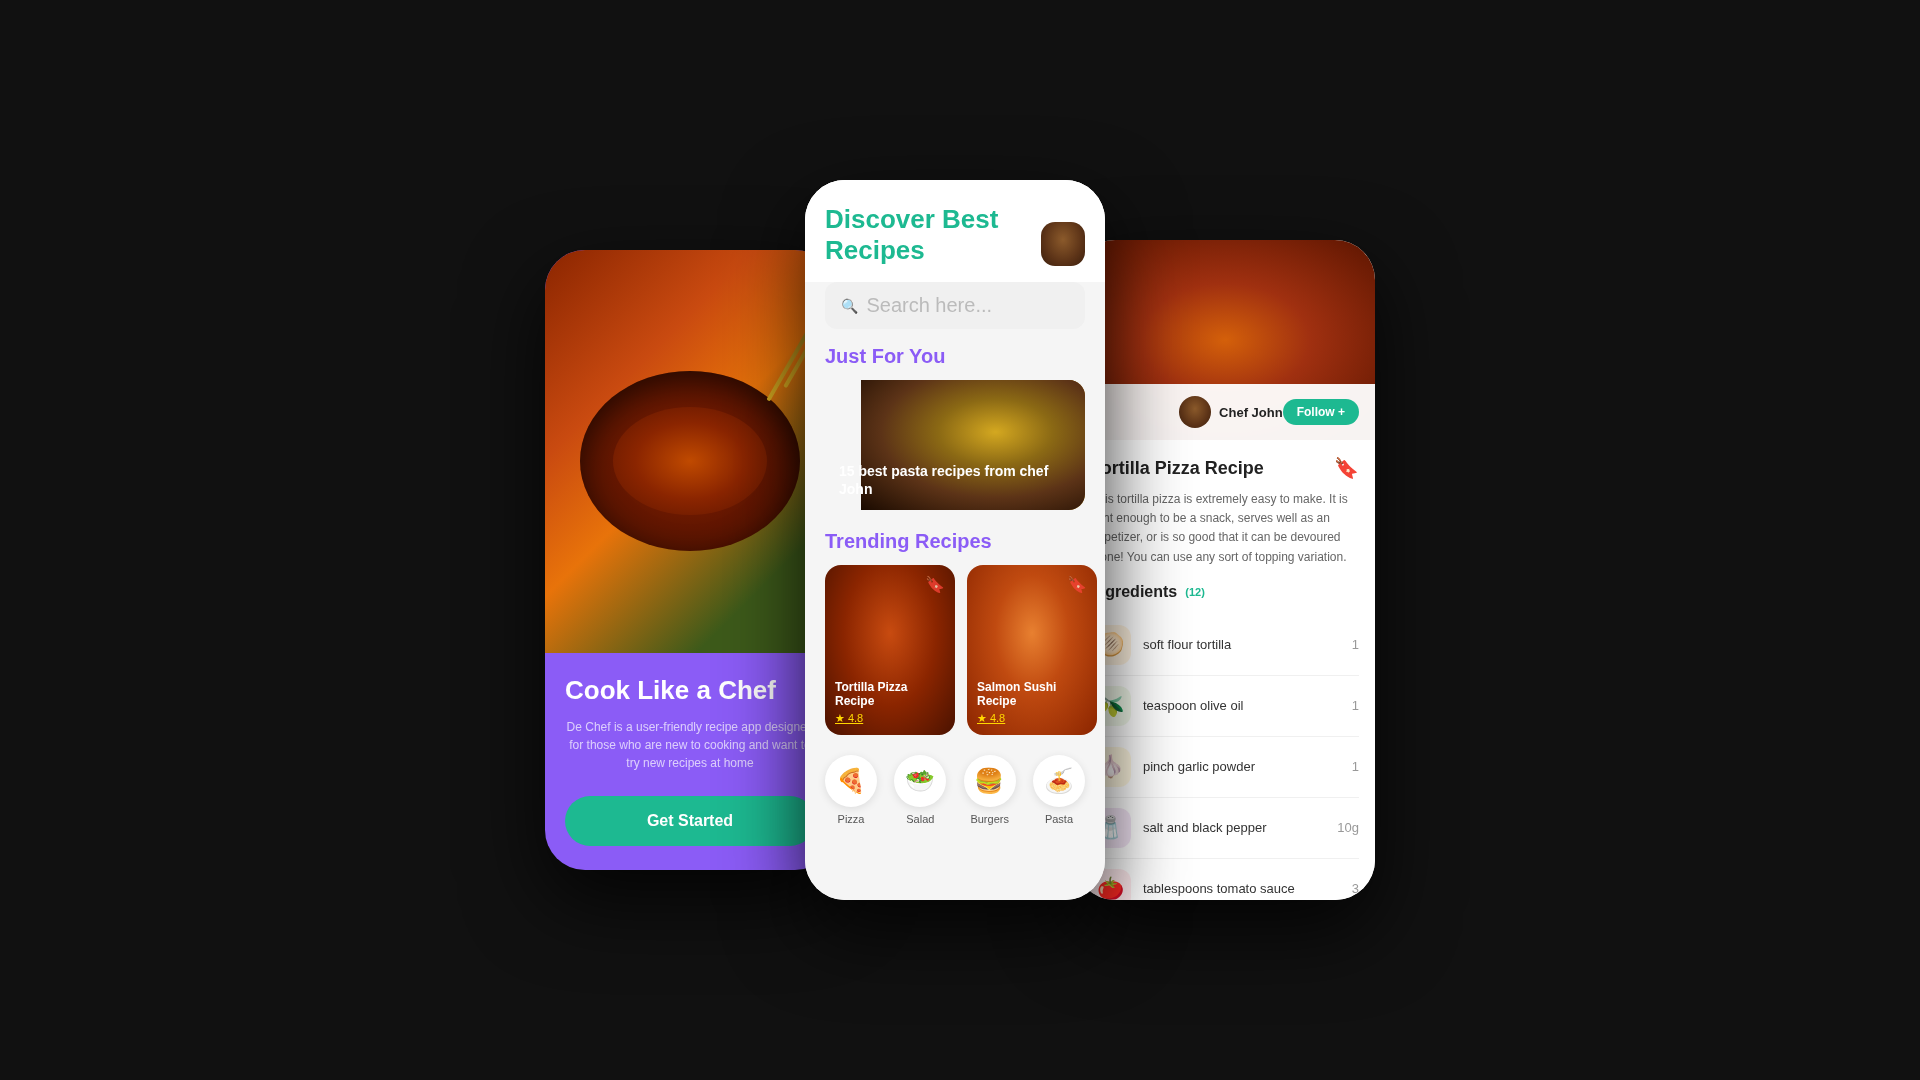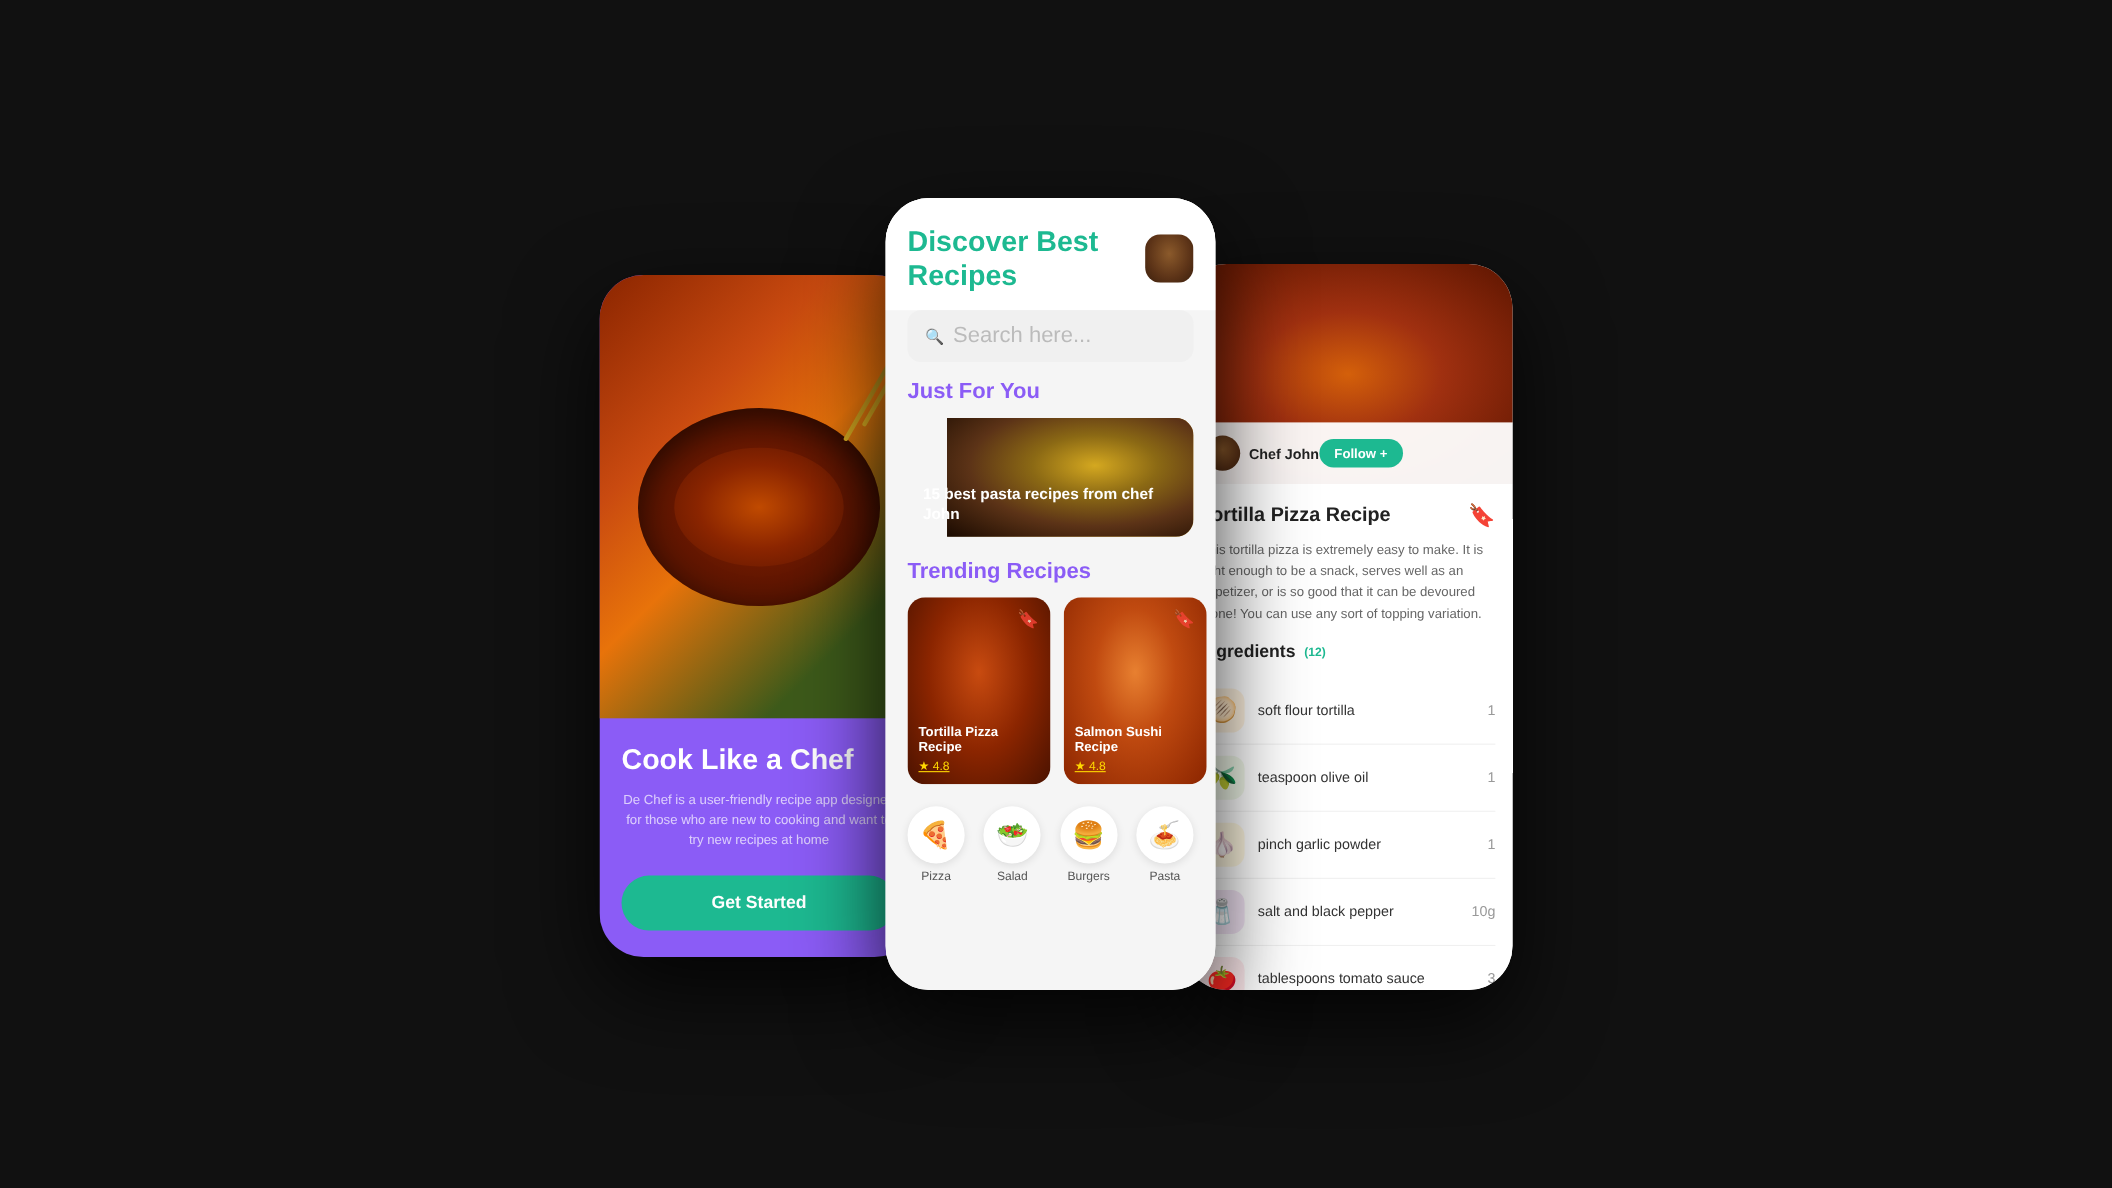--- a/index.html
+++ b/index.html
@@ -160,7 +160,7 @@
       padding: 24px 20px 16px;
       background: #fff;
       display: flex;
-      align-items: center;
+      align-items: flex-end;
       justify-content: space-between;
       gap: 40px;
     }

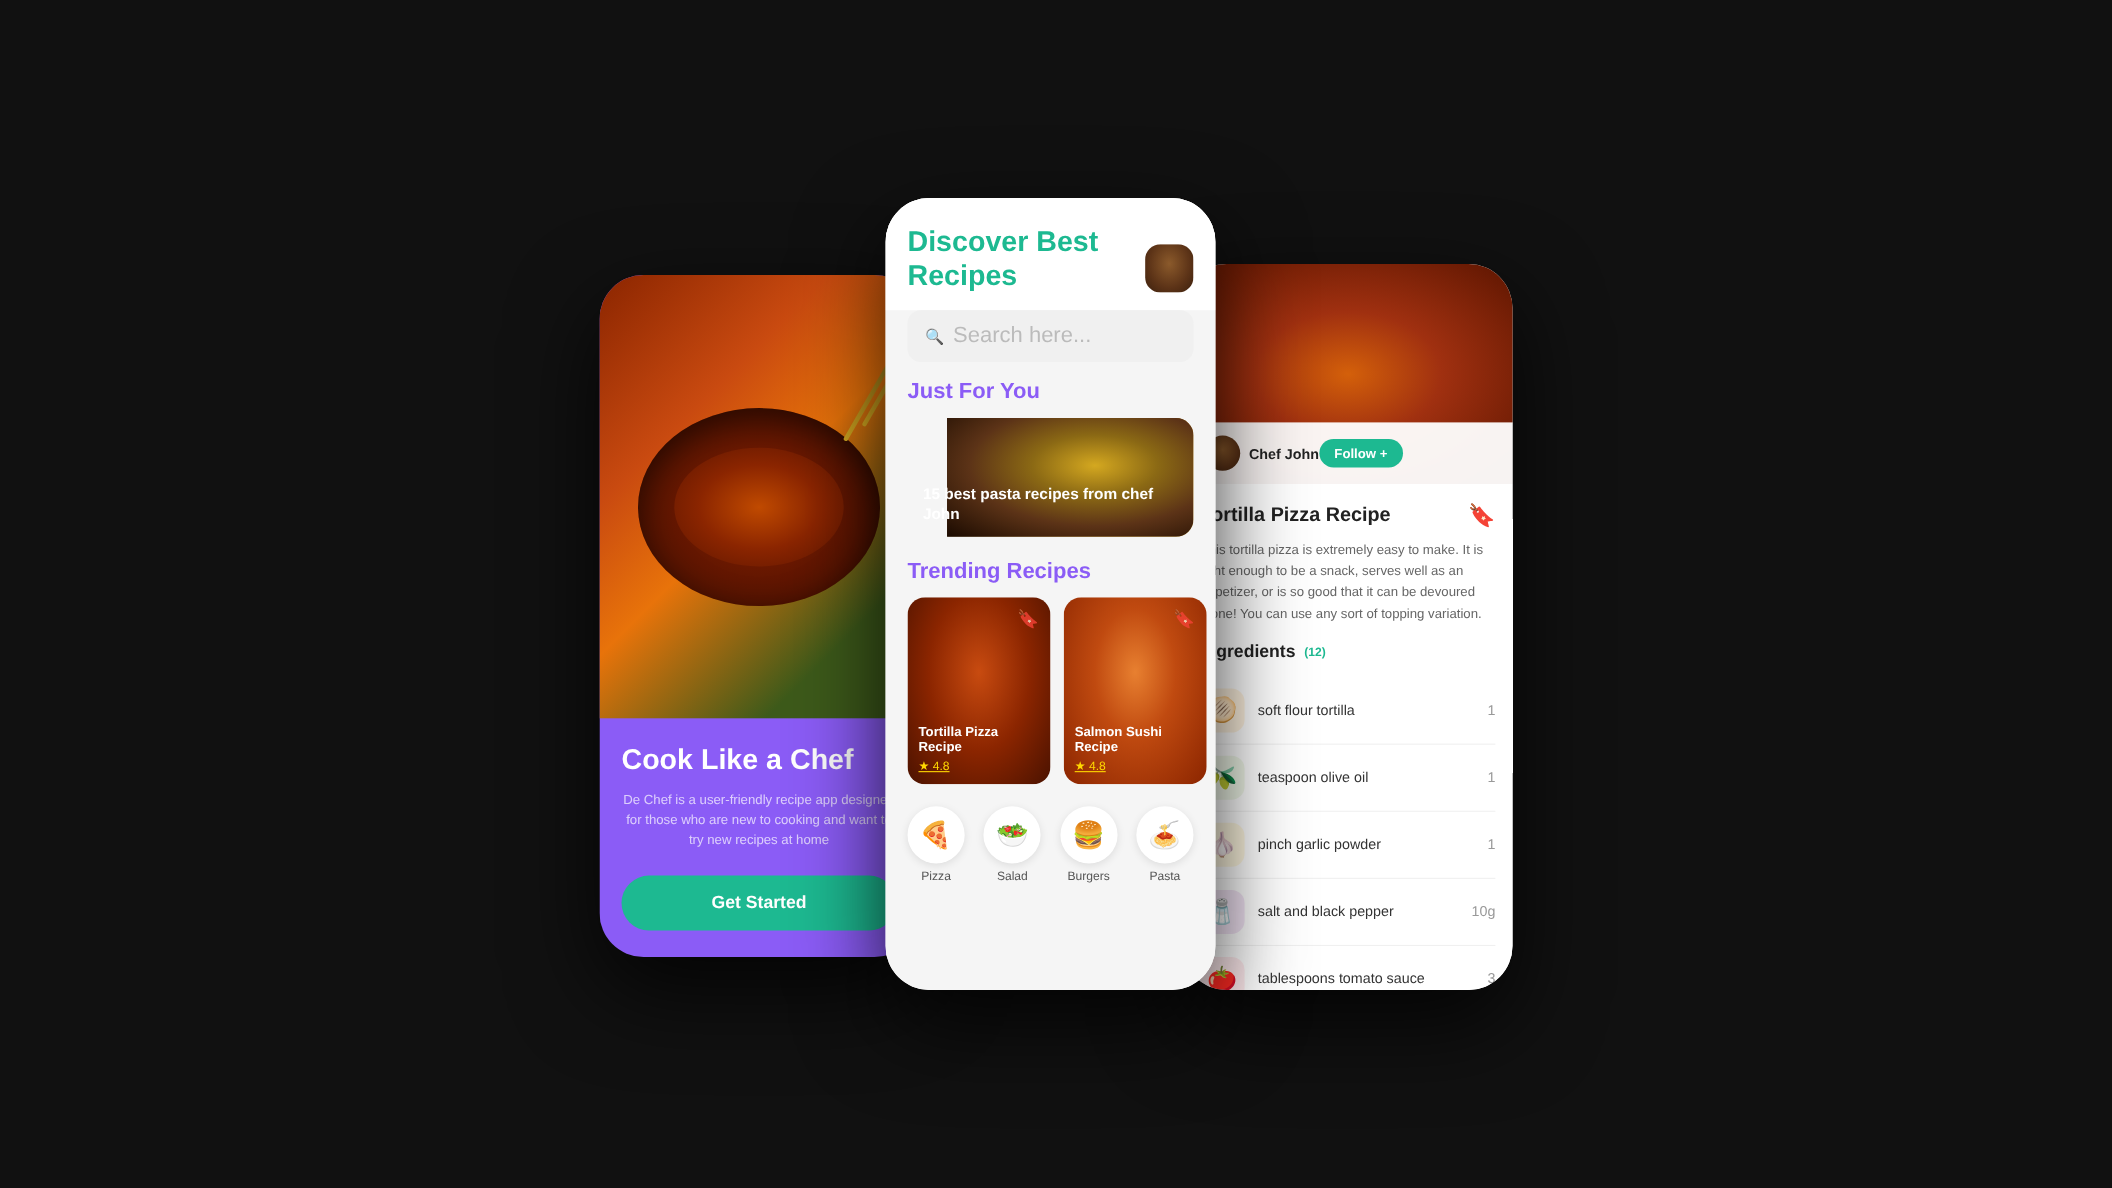--- a/index.html
+++ b/index.html
@@ -374,7 +374,7 @@
     .recipe-chef-bar {
       display: flex;
       align-items: center;
-      justify-content: flex-start;
+      justify-content: flex-end;
       padding: 12px 16px;
       position: absolute;
       bottom: 0;

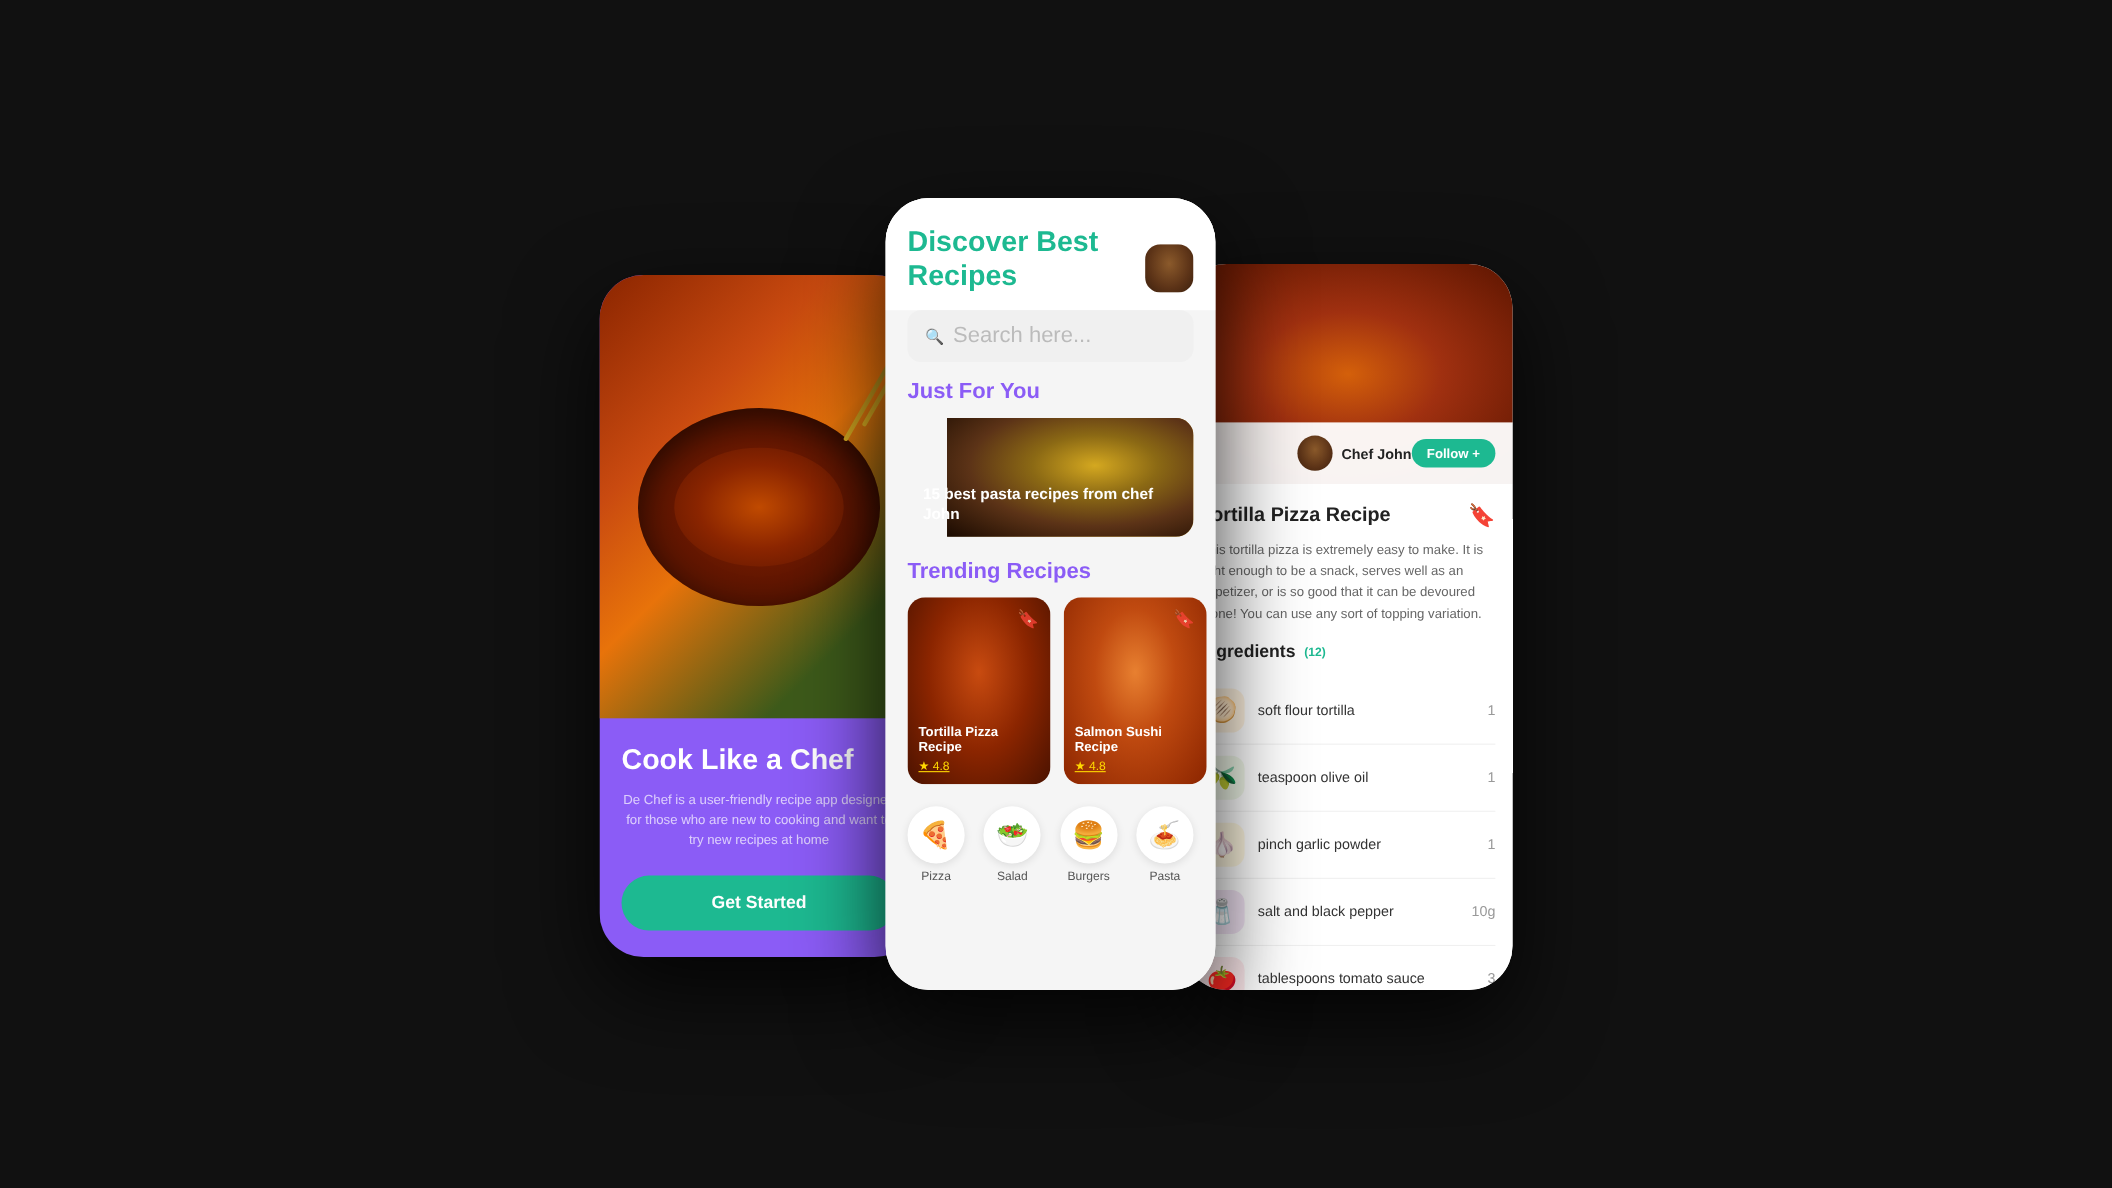--- a/index.html
+++ b/index.html
@@ -219,7 +219,7 @@
       border-radius: 16px;
       overflow: hidden;
       position: relative;
-      height: 108px;
+      height: 130px;
       padding-left: 36px;
     }
 

